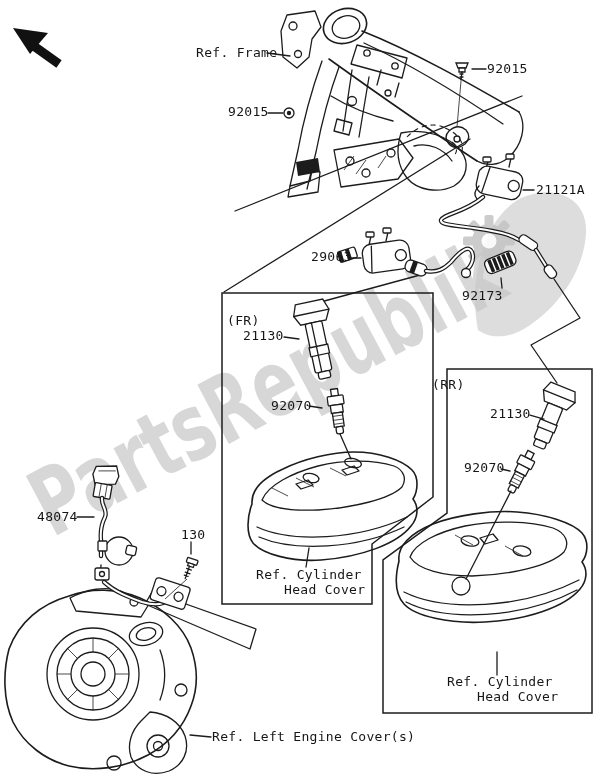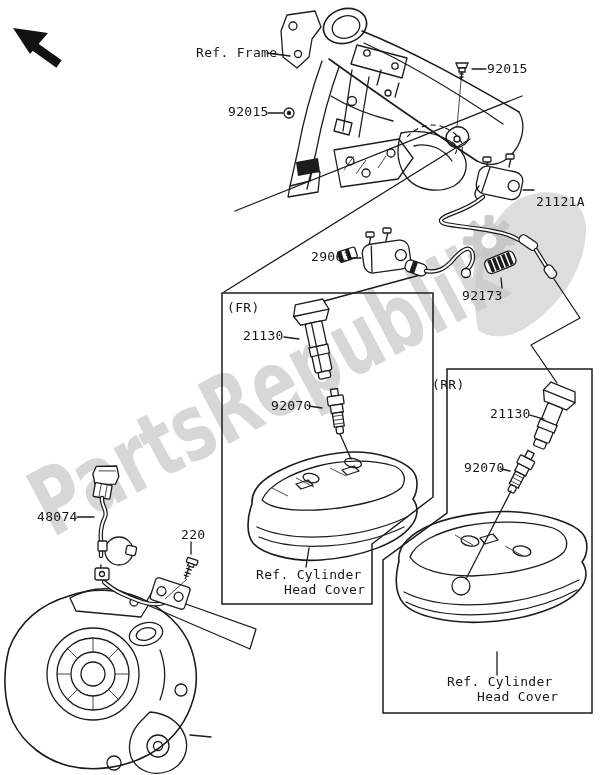--- a/index.html
+++ b/index.html
@@ -317,7 +317,7 @@
 <div class="lbl" style="left:196px;top:46px">Ref. Frame</div>
 <div class="lbl" style="left:228px;top:105px">92015</div>
 <div class="lbl" style="left:487px;top:62px">92015</div>
-<div class="lbl" style="left:536px;top:195px">21121A</div>
+<div class="lbl" style="left:536px;top:183px">21121A</div>
 <div class="lbl" style="left:311px;top:250px">29063</div>
 <div class="lbl" style="left:462px;top:289px">92173</div>
 

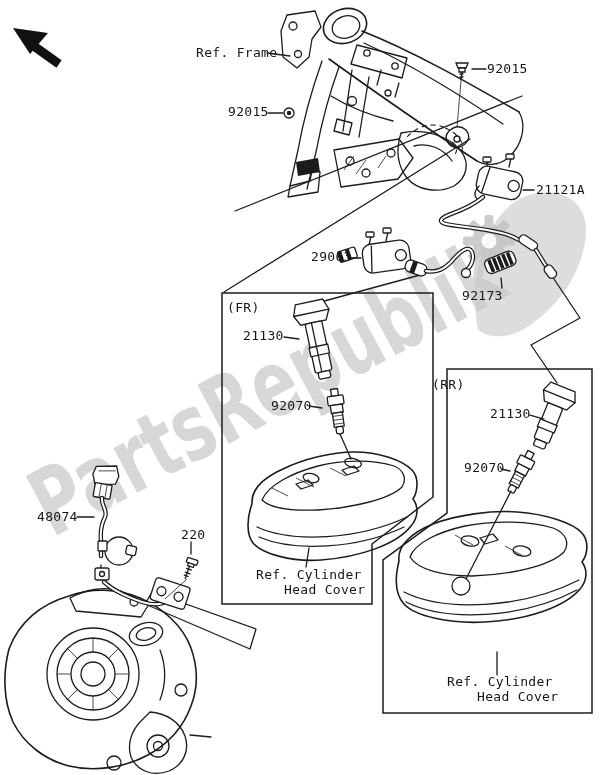--- a/index.html
+++ b/index.html
@@ -321,7 +321,7 @@
 <div class="lbl" style="left:311px;top:250px">29063</div>
 <div class="lbl" style="left:462px;top:289px">92173</div>
 
-<div class="lbl" style="left:227px;top:301px">(FR)</div>
+<div class="lbl" style="left:227px;top:314px">(FR)</div>
 <div class="lbl" style="left:243px;top:329px">21130</div>
 <div class="lbl" style="left:271px;top:399px">92070</div>
 <div class="lbl" style="left:256px;top:568px">Ref. Cylinder</div>

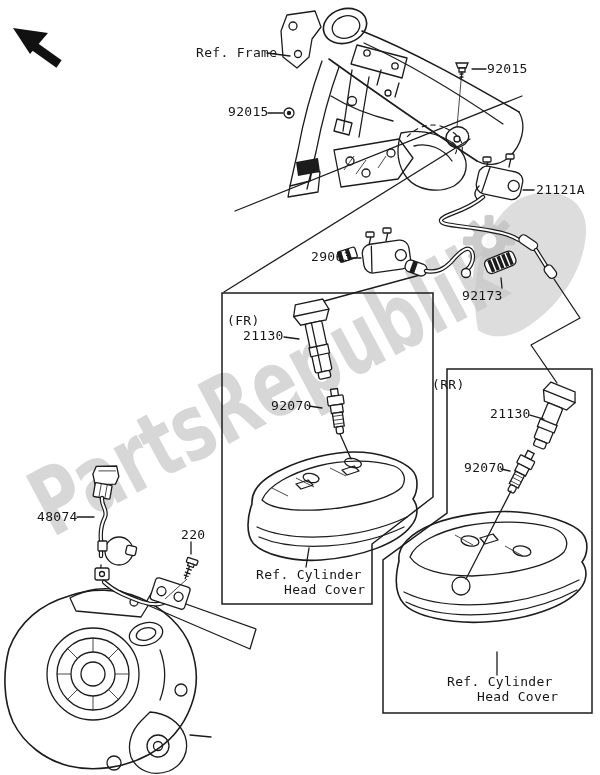--- a/index.html
+++ b/index.html
@@ -334,7 +334,7 @@
 <div class="lbl" style="left:477px;top:690px">Head Cover</div>
 
 <div class="lbl" style="left:37px;top:510px">48074</div>
-<div class="lbl" style="left:181px;top:528px">220</div>
+<div class="lbl" style="left:181px;top:528px">130</div>
 
 </div>
 

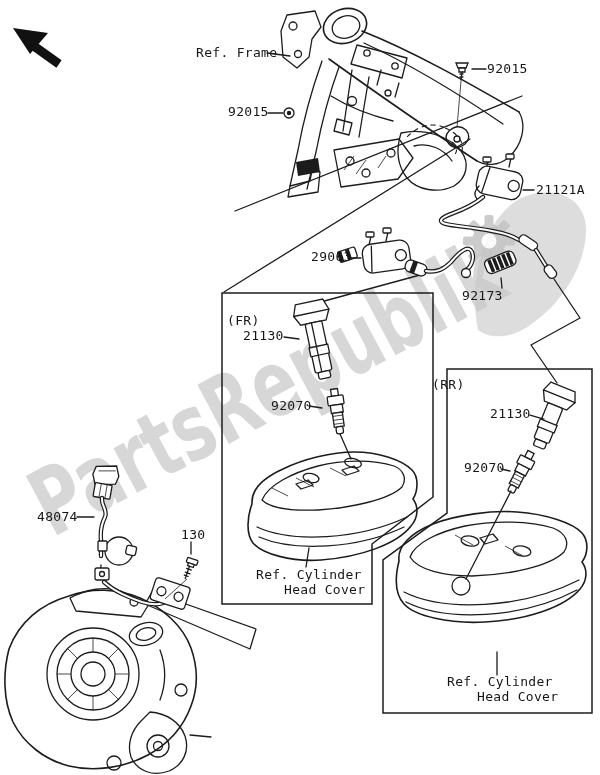--- a/index.html
+++ b/index.html
@@ -335,6 +335,7 @@
 
 <div class="lbl" style="left:37px;top:510px">48074</div>
 <div class="lbl" style="left:181px;top:528px">130</div>
+<div class="lbl" style="left:212px;top:730px">Ref. Left Engine Cover(s)</div>
 
 </div>
 

